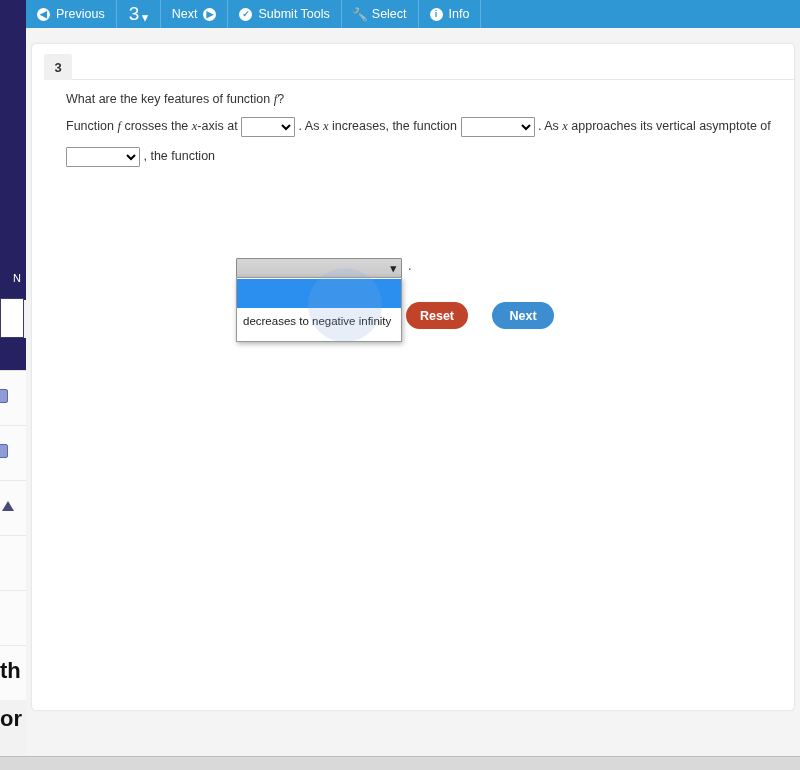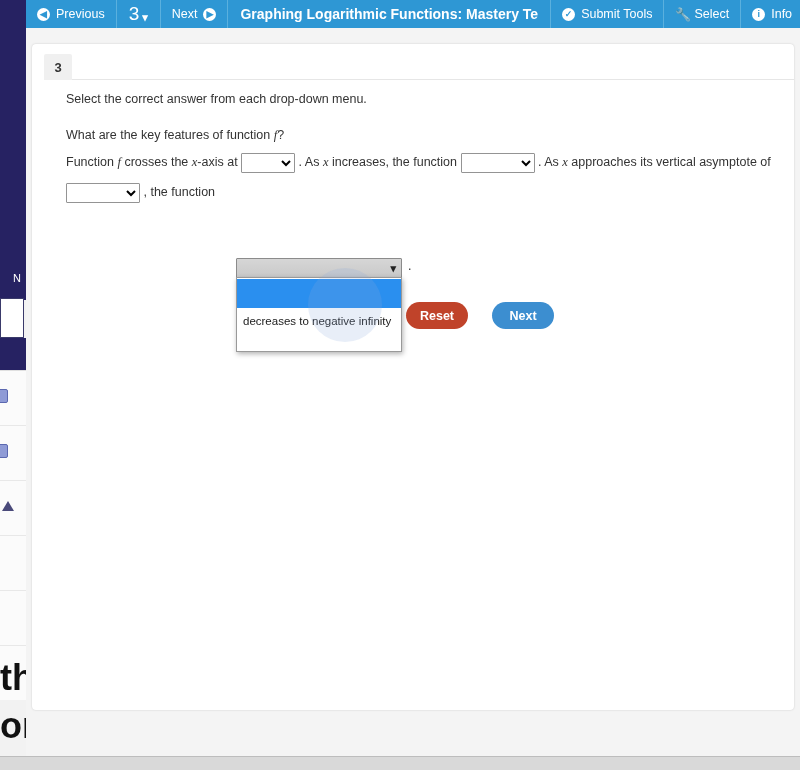--- a/index.html
+++ b/index.html
@@ -404,7 +404,6 @@
         <span>Next</span>
         <span class="ico-circle">▶</span>
       </div>
-      <div class="tb-title">Graphing Logarithmic Functions: Mastery Te</div>
       <div class="tb-item">
         <span class="ico-circle">✓</span>
         <span>Submit Tools</span>

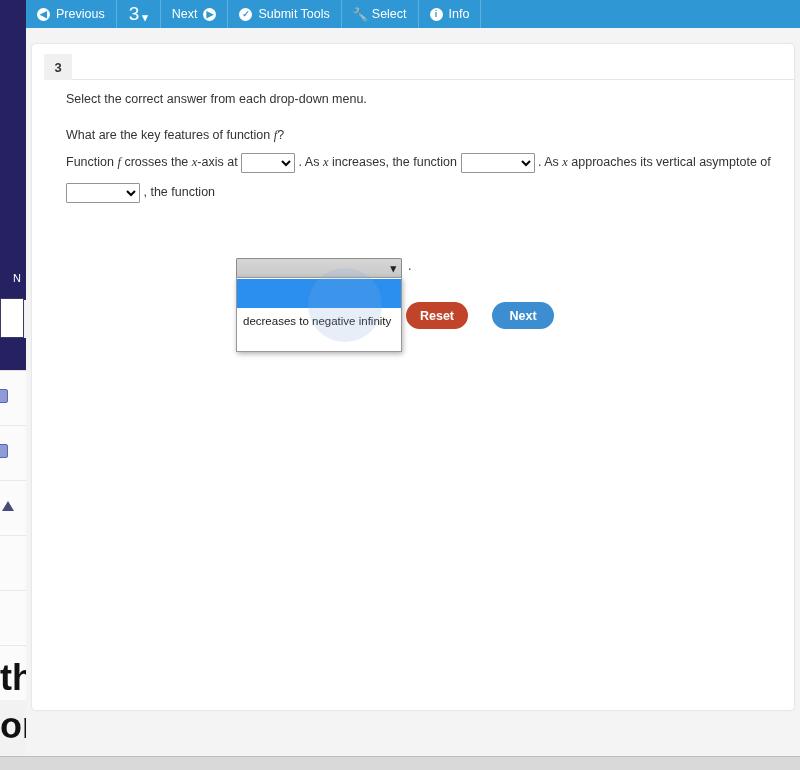--- a/index.html
+++ b/index.html
@@ -424,7 +424,6 @@
 
       <div class="qbody">
 
-        <p class="instr">Select the correct answer from each drop-down menu.</p>
 
         <p class="prompt"><span>What are the key features of function </span><i>f</i><span>?</span></p>
 

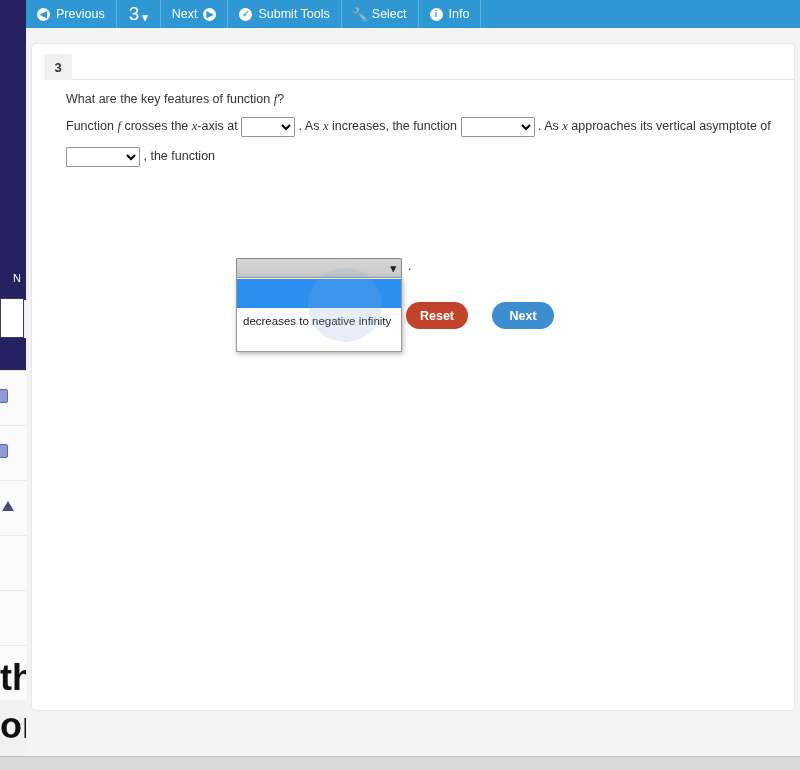--- a/index.html
+++ b/index.html
@@ -278,7 +278,7 @@
     background: #ffffff;
     border: 1px solid #999999;
     box-shadow: 1px 2px 5px rgba(0,0,0,0.30);
-    padding: 1px 0 16px 0;
+    padding: 1px 0 6px 0;
   }
   .dd-opt {
     height: 27px;

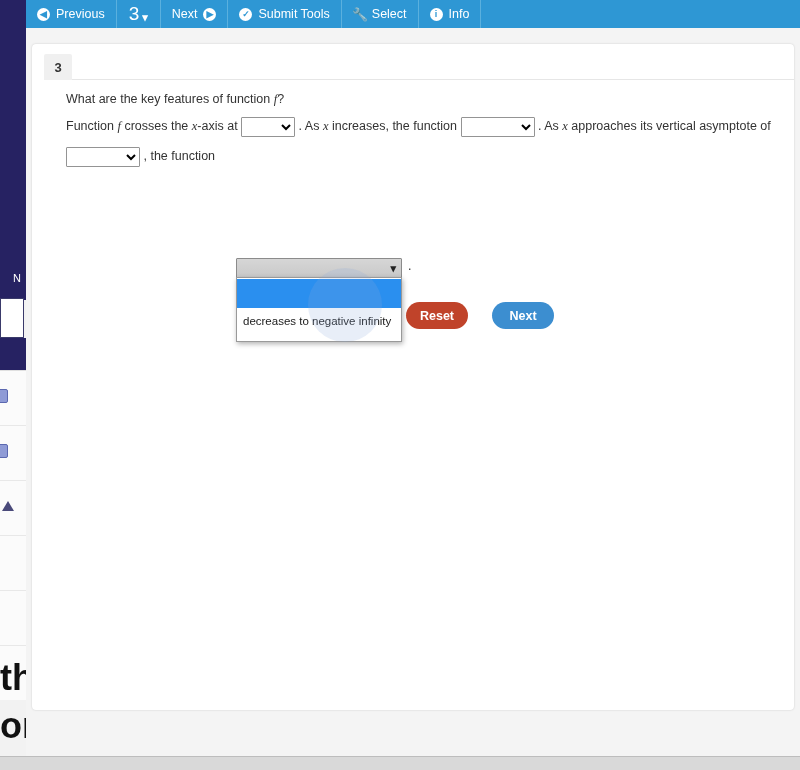--- a/index.html
+++ b/index.html
@@ -84,7 +84,7 @@
   .bg-bigtext {
     position: absolute;
     left: 0px;
-    font-size: 36px;
+    font-size: 22px;
     font-weight: bold;
     color: #111111;
     font-family: "Liberation Sans", sans-serif;

